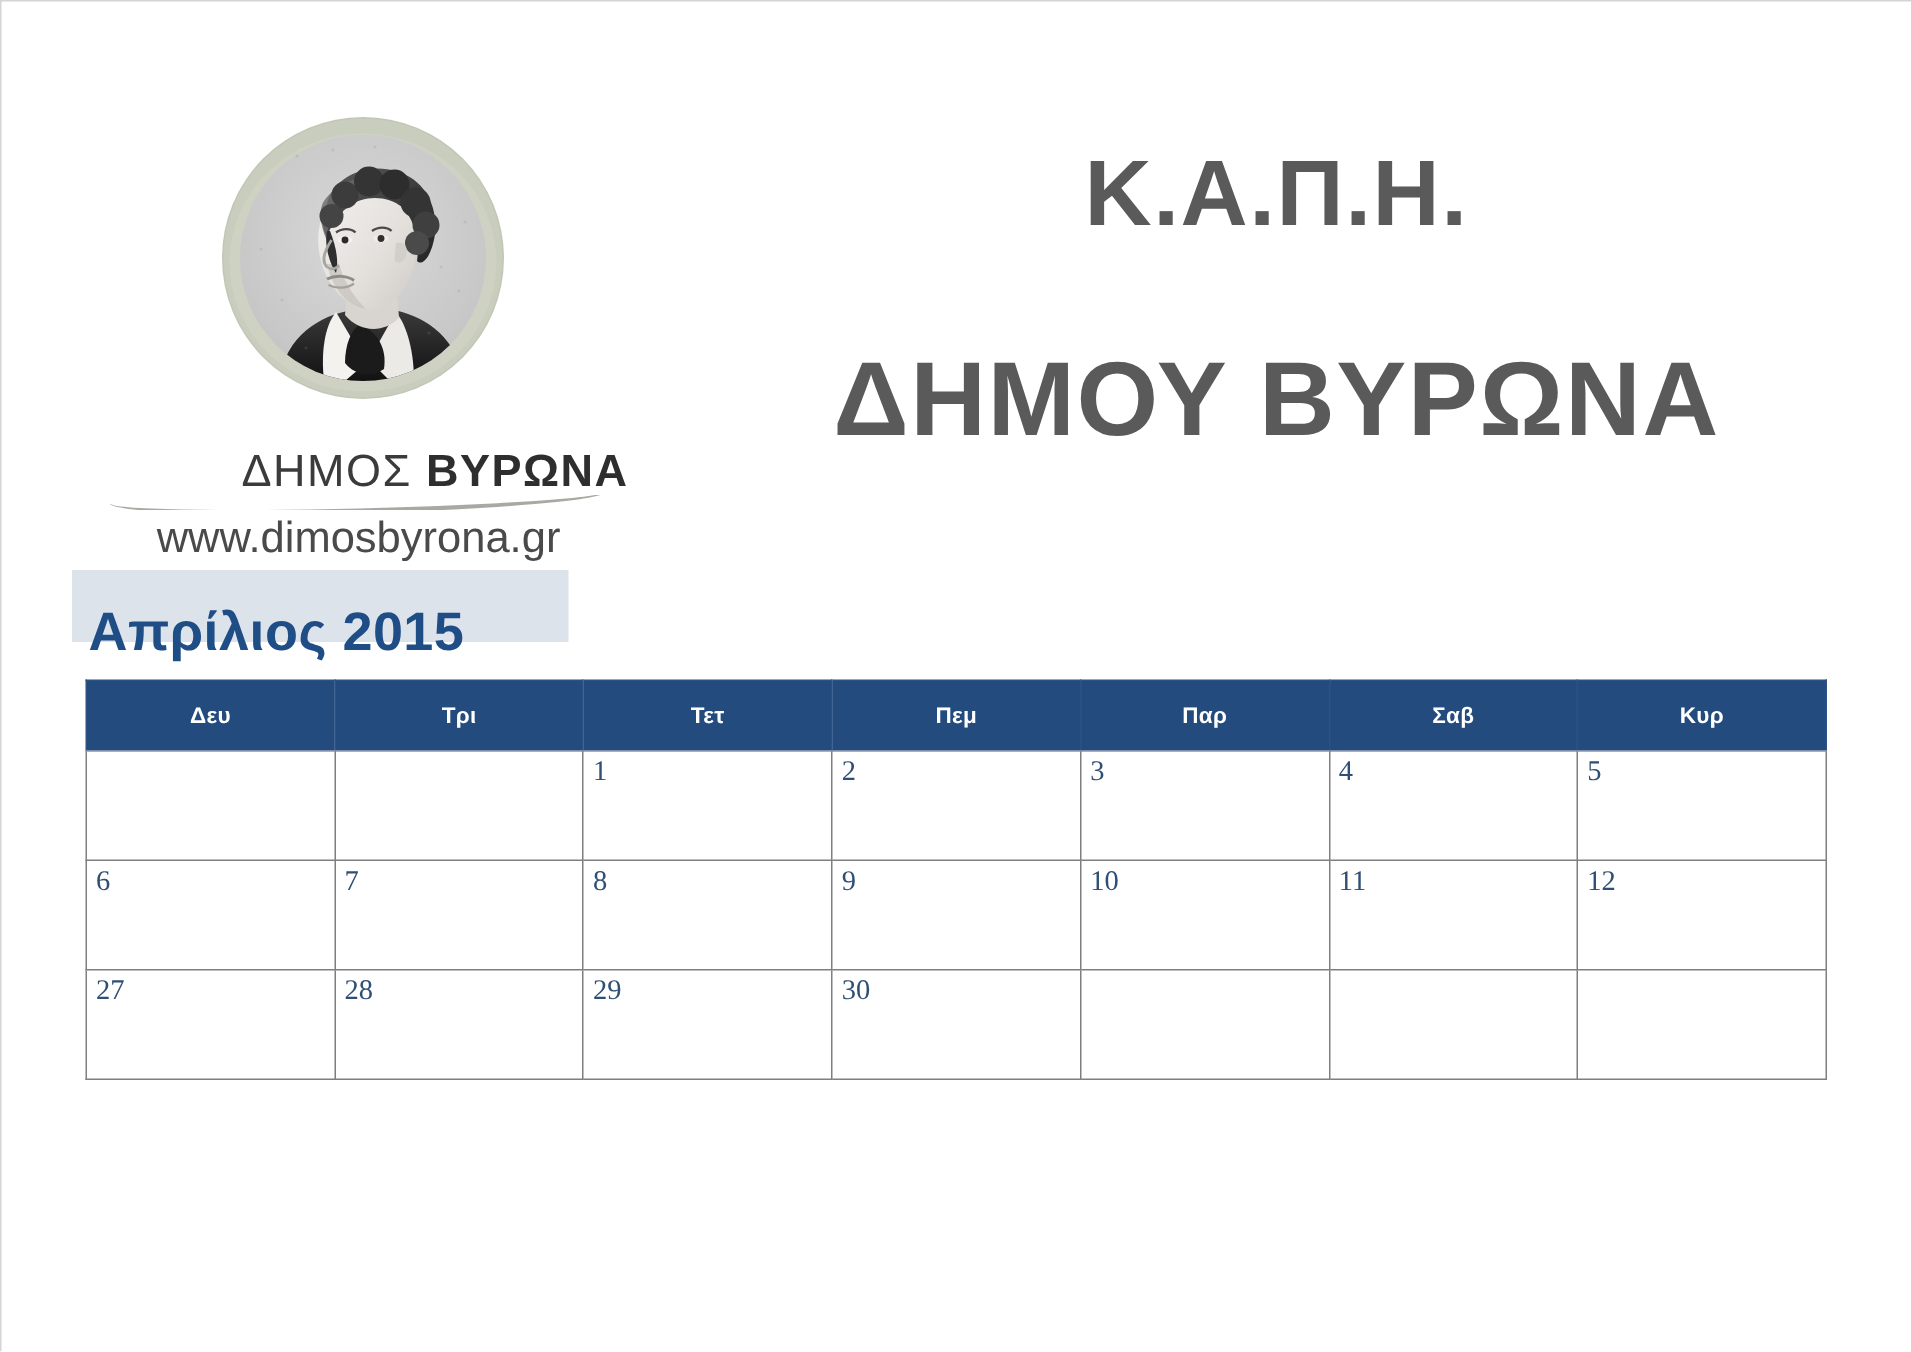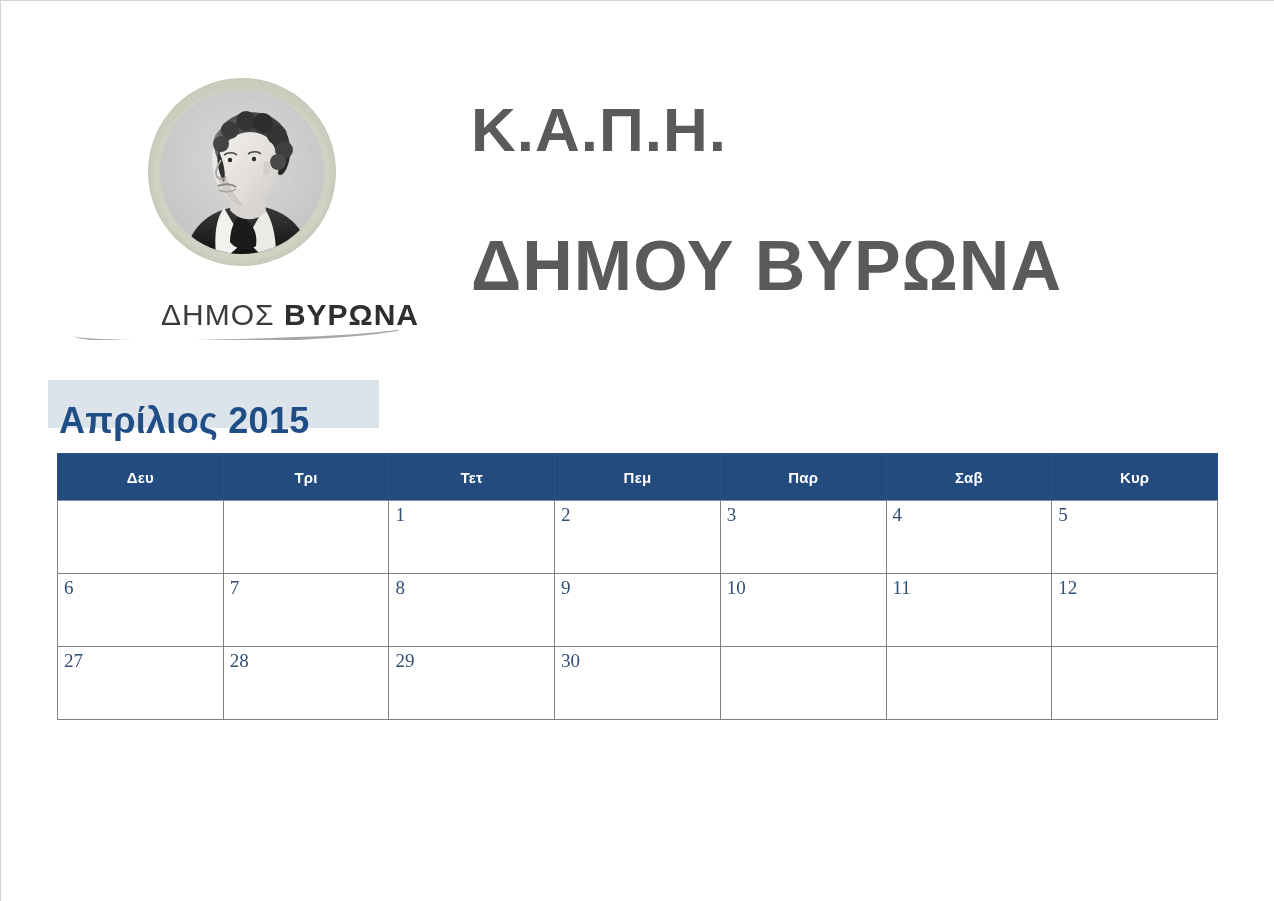--- a/index.html
+++ b/index.html
@@ -129,6 +129,7 @@
     left: 470px;
     top: 96px;
     width: 760px;
+    text-align: center;
   }
   .kaph-title {
     font-size: 62px;

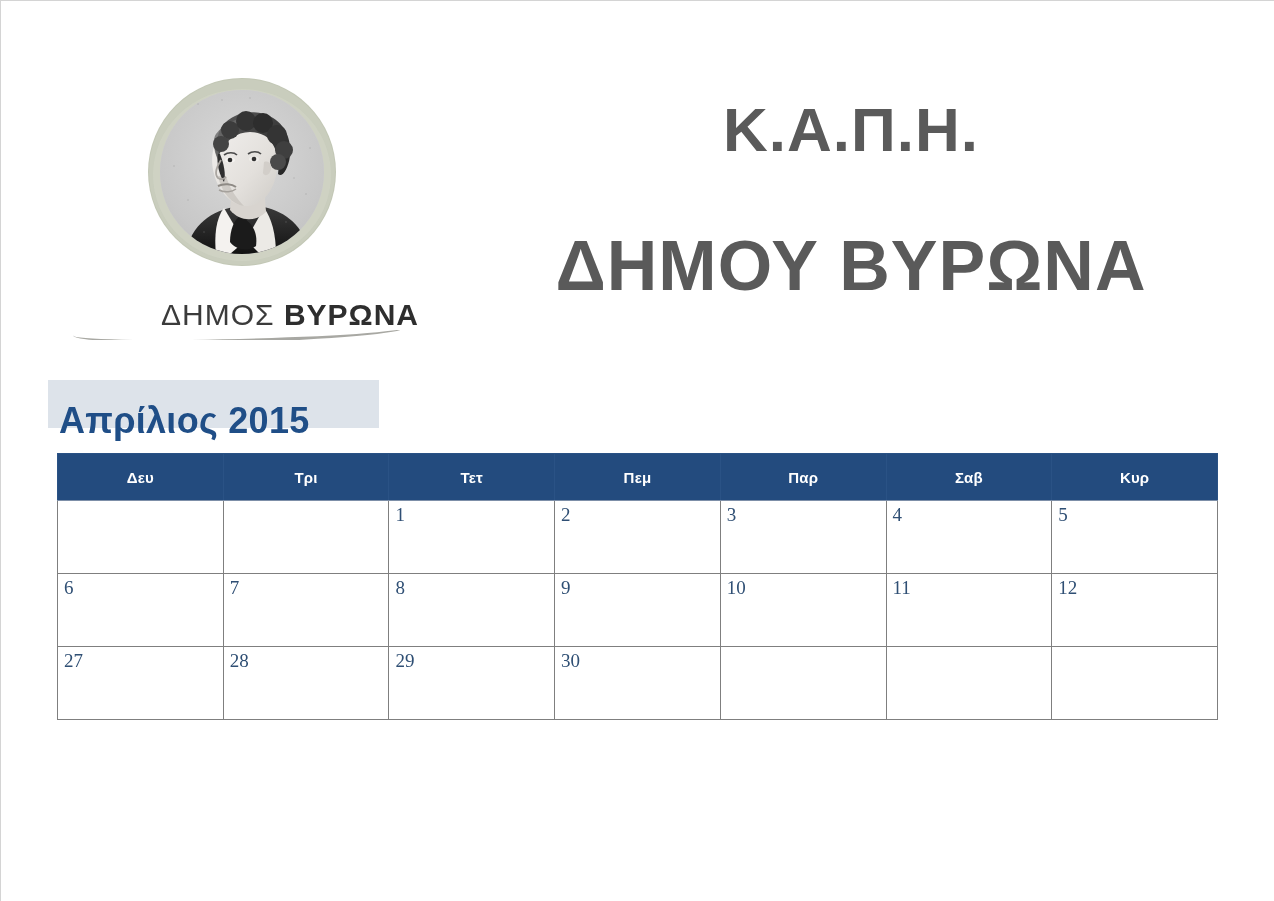--- a/index.html
+++ b/index.html
@@ -302,6 +302,7 @@
 
       <div id="logo-swoosh"></div>
 
+      <div id="logo-url">www.dimosbyrona.gr</div>
     </div>
 
     <div id="title-block">

